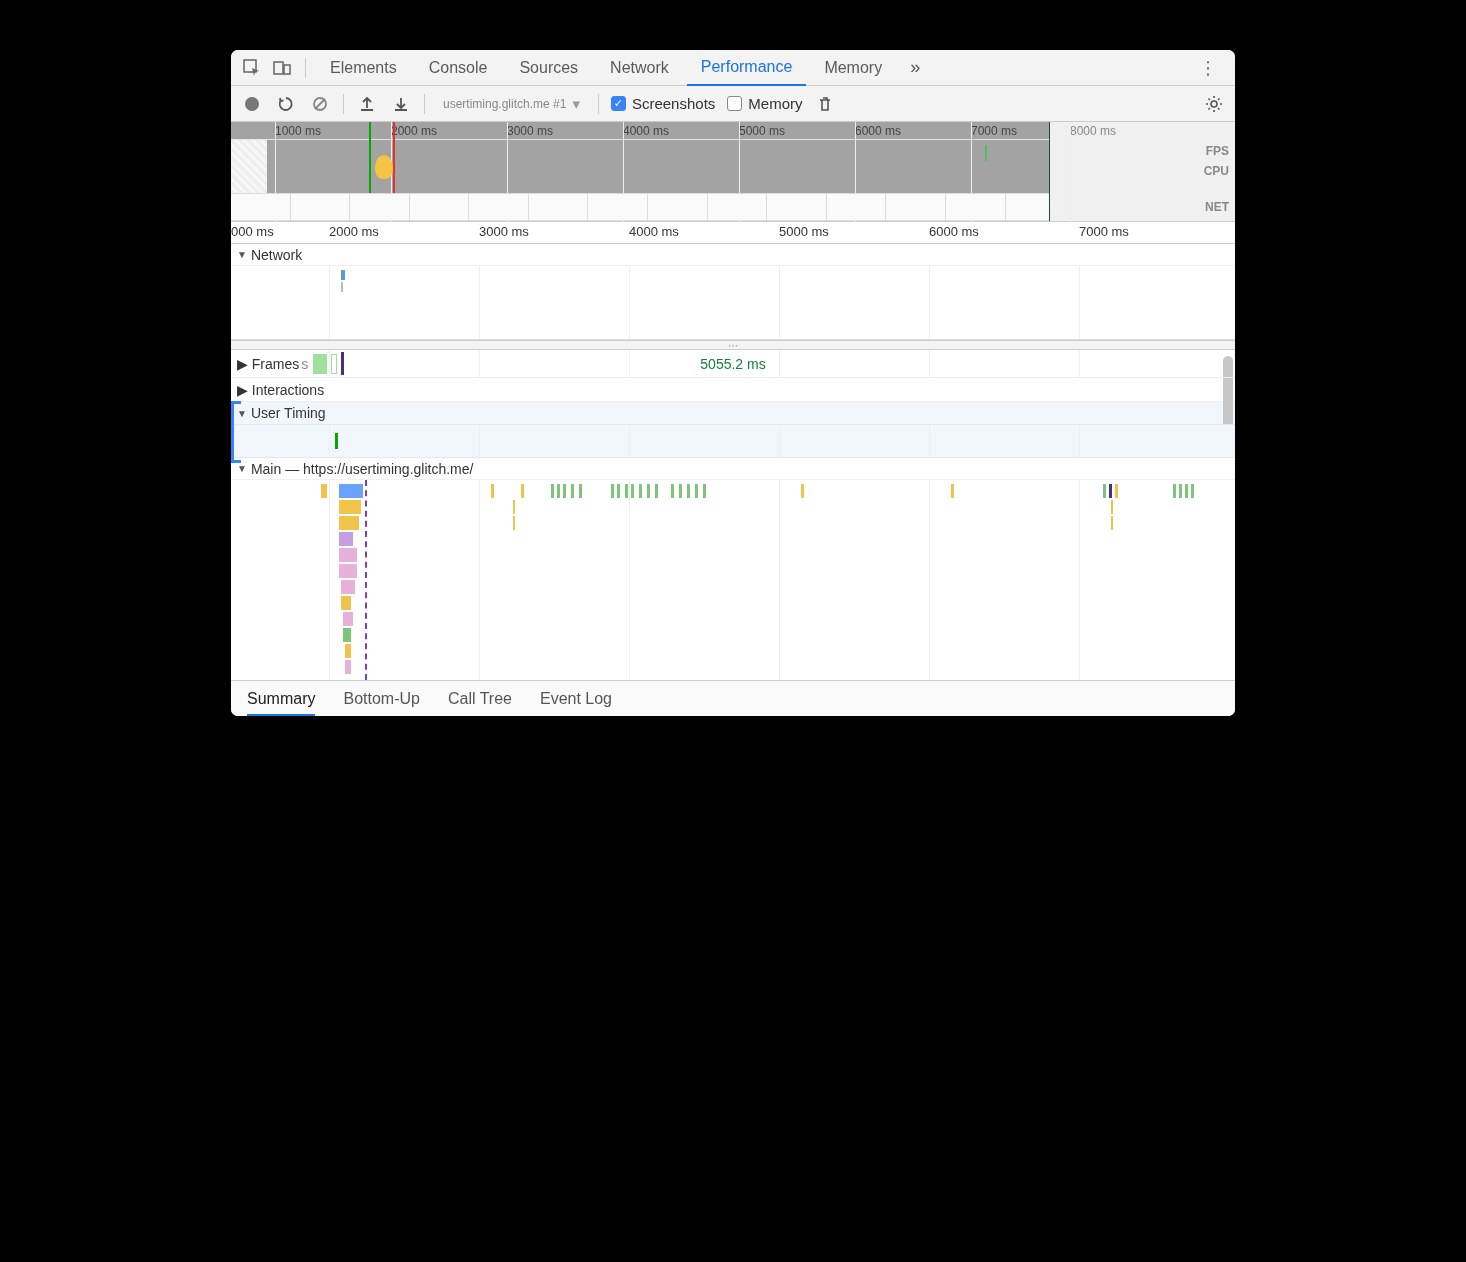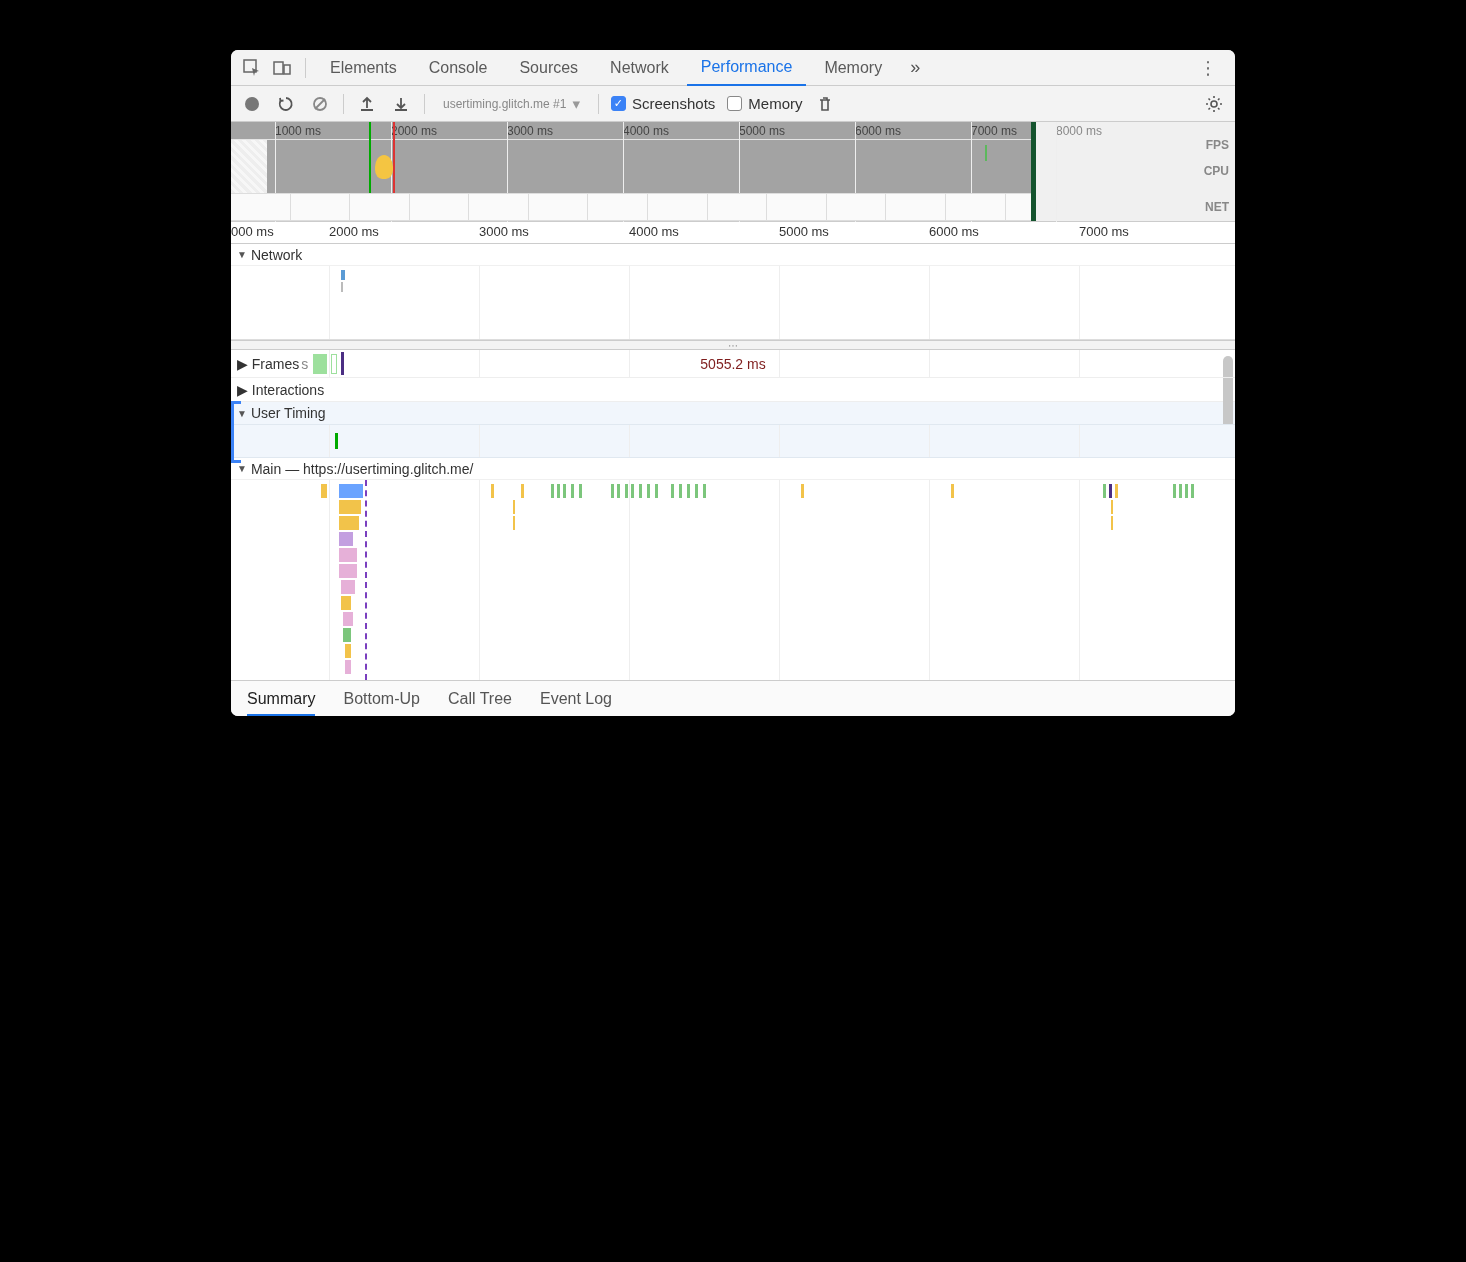--- a/index.html
+++ b/index.html
@@ -86,7 +86,7 @@
   .overview .ruler{height:18px;position:relative;border-bottom:1px solid #e5e5e5;}
   .overview .tick{position:absolute;top:0;height:18px;display:flex;align-items:center;color:#444;font-size:12px;}
   .overview .tick::before{content:"";position:absolute;left:0;top:0;bottom:-82px;width:1px;background:#eee;}
-  .ov-right-panel{position:absolute;right:0;top:0;bottom:0;width:204px;background:#f0f0f0;border-left:5px solid #14532d;}
+  .ov-right-panel{position:absolute;right:0;top:0;bottom:0;width:186px;background:#f0f0f0;border-left:1px solid #14532d;}
   .ov-right-panel .metric{position:absolute;right:6px;font-size:12px;color:#888;font-weight:600;}
   .ov-cpu-blob{position:absolute;bottom:42px;width:18px;height:24px;background:#f4c542;border-radius:50% 50% 40% 40%;}
   .ov-green-line{position:absolute;bottom:60px;width:2px;height:16px;background:#5cb85c;}

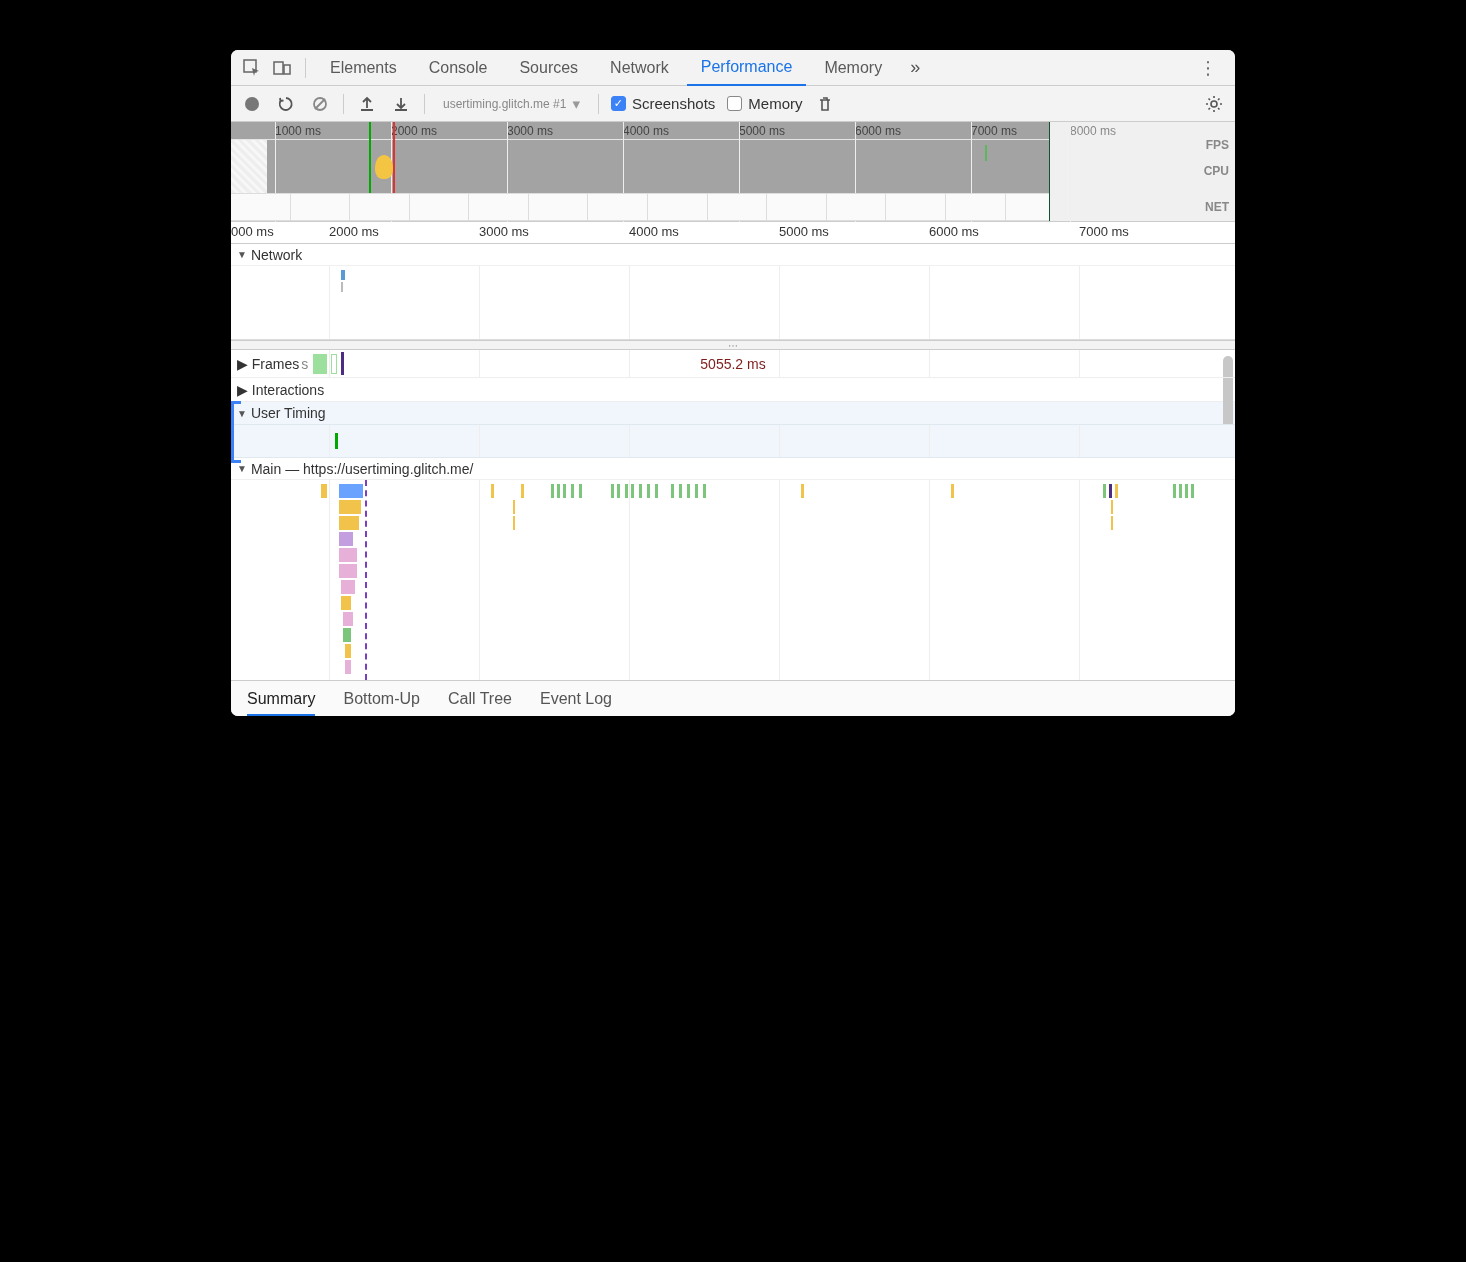--- a/index.html
+++ b/index.html
@@ -255,7 +255,7 @@
     </div>
     <div class="ov-right-panel">
       <div class="tick" style="left:20px;top:0;color:#888;position:absolute;font-size:12px;">8000 ms</div>
-      <div class="metric" style="top:16px">FPS</div>
+      <div class="metric" style="top:22px">FPS</div>
       <div class="metric" style="top:42px">CPU</div>
       <div class="metric" style="top:78px">NET</div>
     </div>

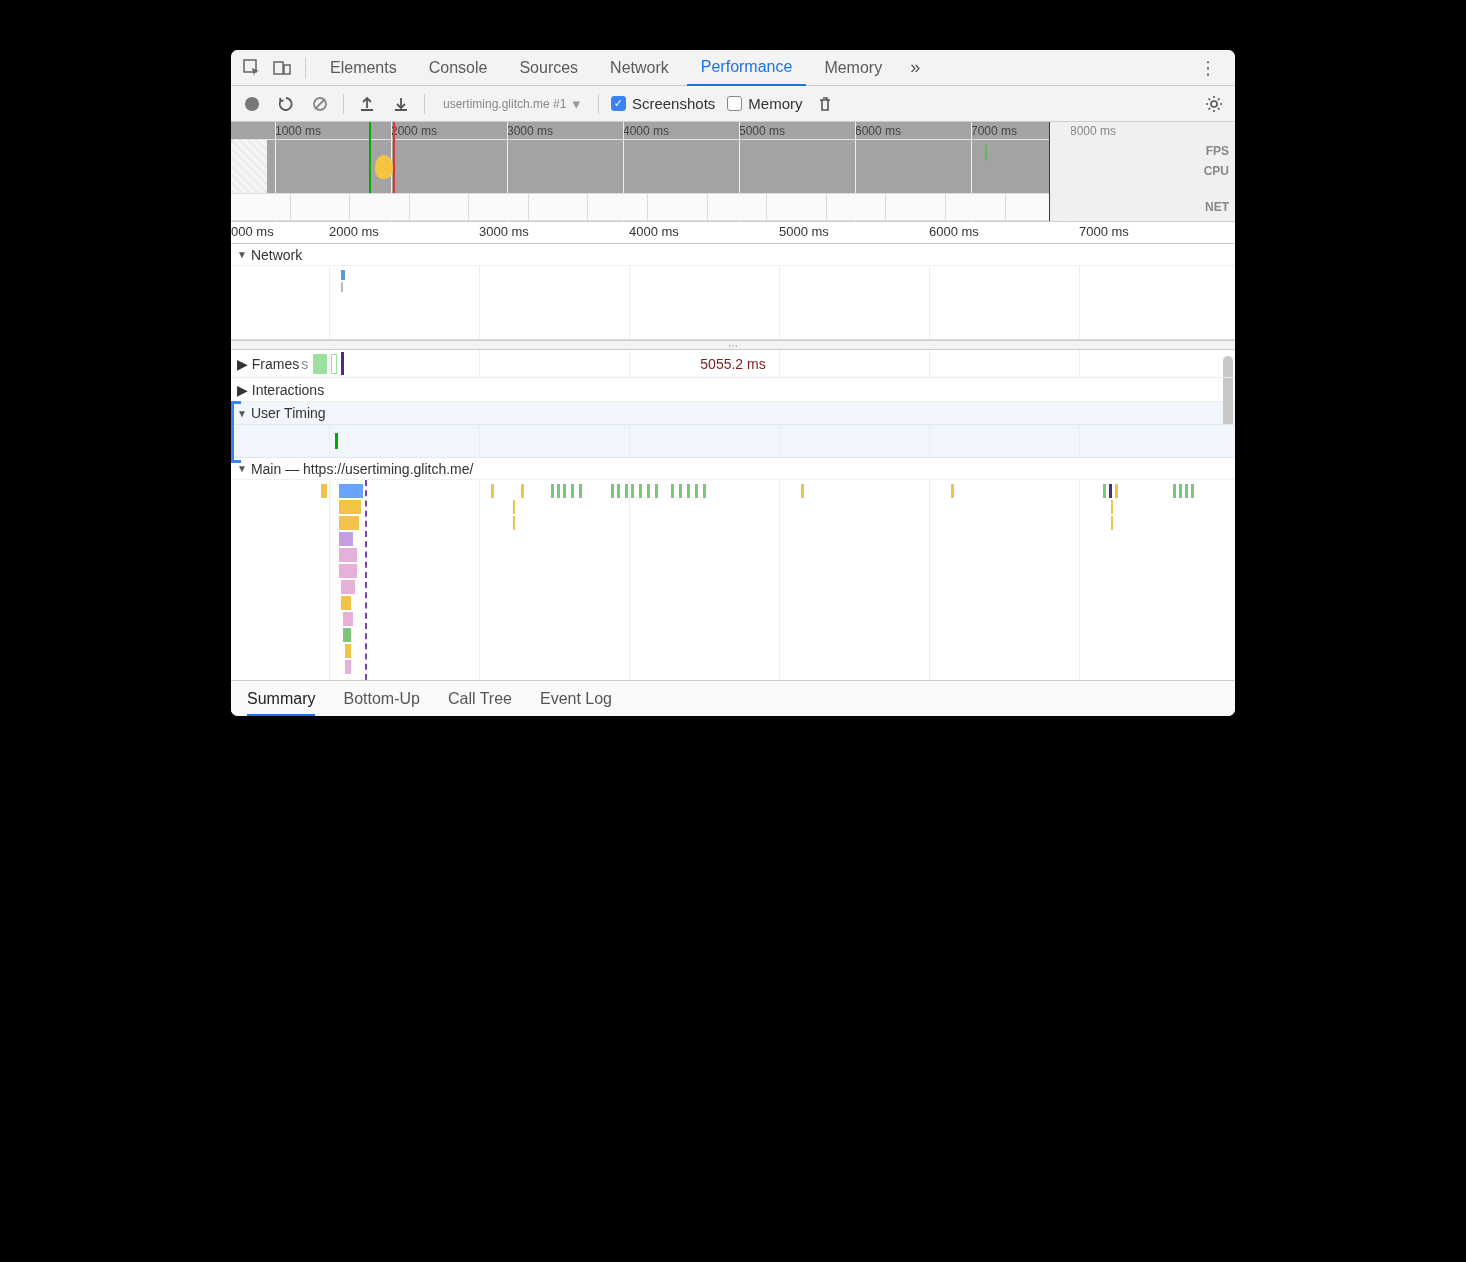--- a/index.html
+++ b/index.html
@@ -108,7 +108,7 @@
   
   .frames-row{height:28px;position:relative;border-bottom:1px solid #eee;display:flex;align-items:center;}
   .frame-bar{position:absolute;top:4px;height:20px;background:#9de09d;}
-  .frame-label{position:absolute;left:50%;transform:translateX(-50%);font-size:14px;color:#7f1d1d;}
+  .frame-label{position:absolute;left:50%;transform:translateX(-50%);font-size:14px;color:#15803d;}
   
   .ut-area{position:relative;height:34px;background:#f1f6fc;border-top:1px solid #e0e8f0;border-bottom:1px solid #e0e8f0;}
   .ut-left-marker{position:absolute;left:0;top:-24px;bottom:-6px;width:3px;background:#3b82f6;}

